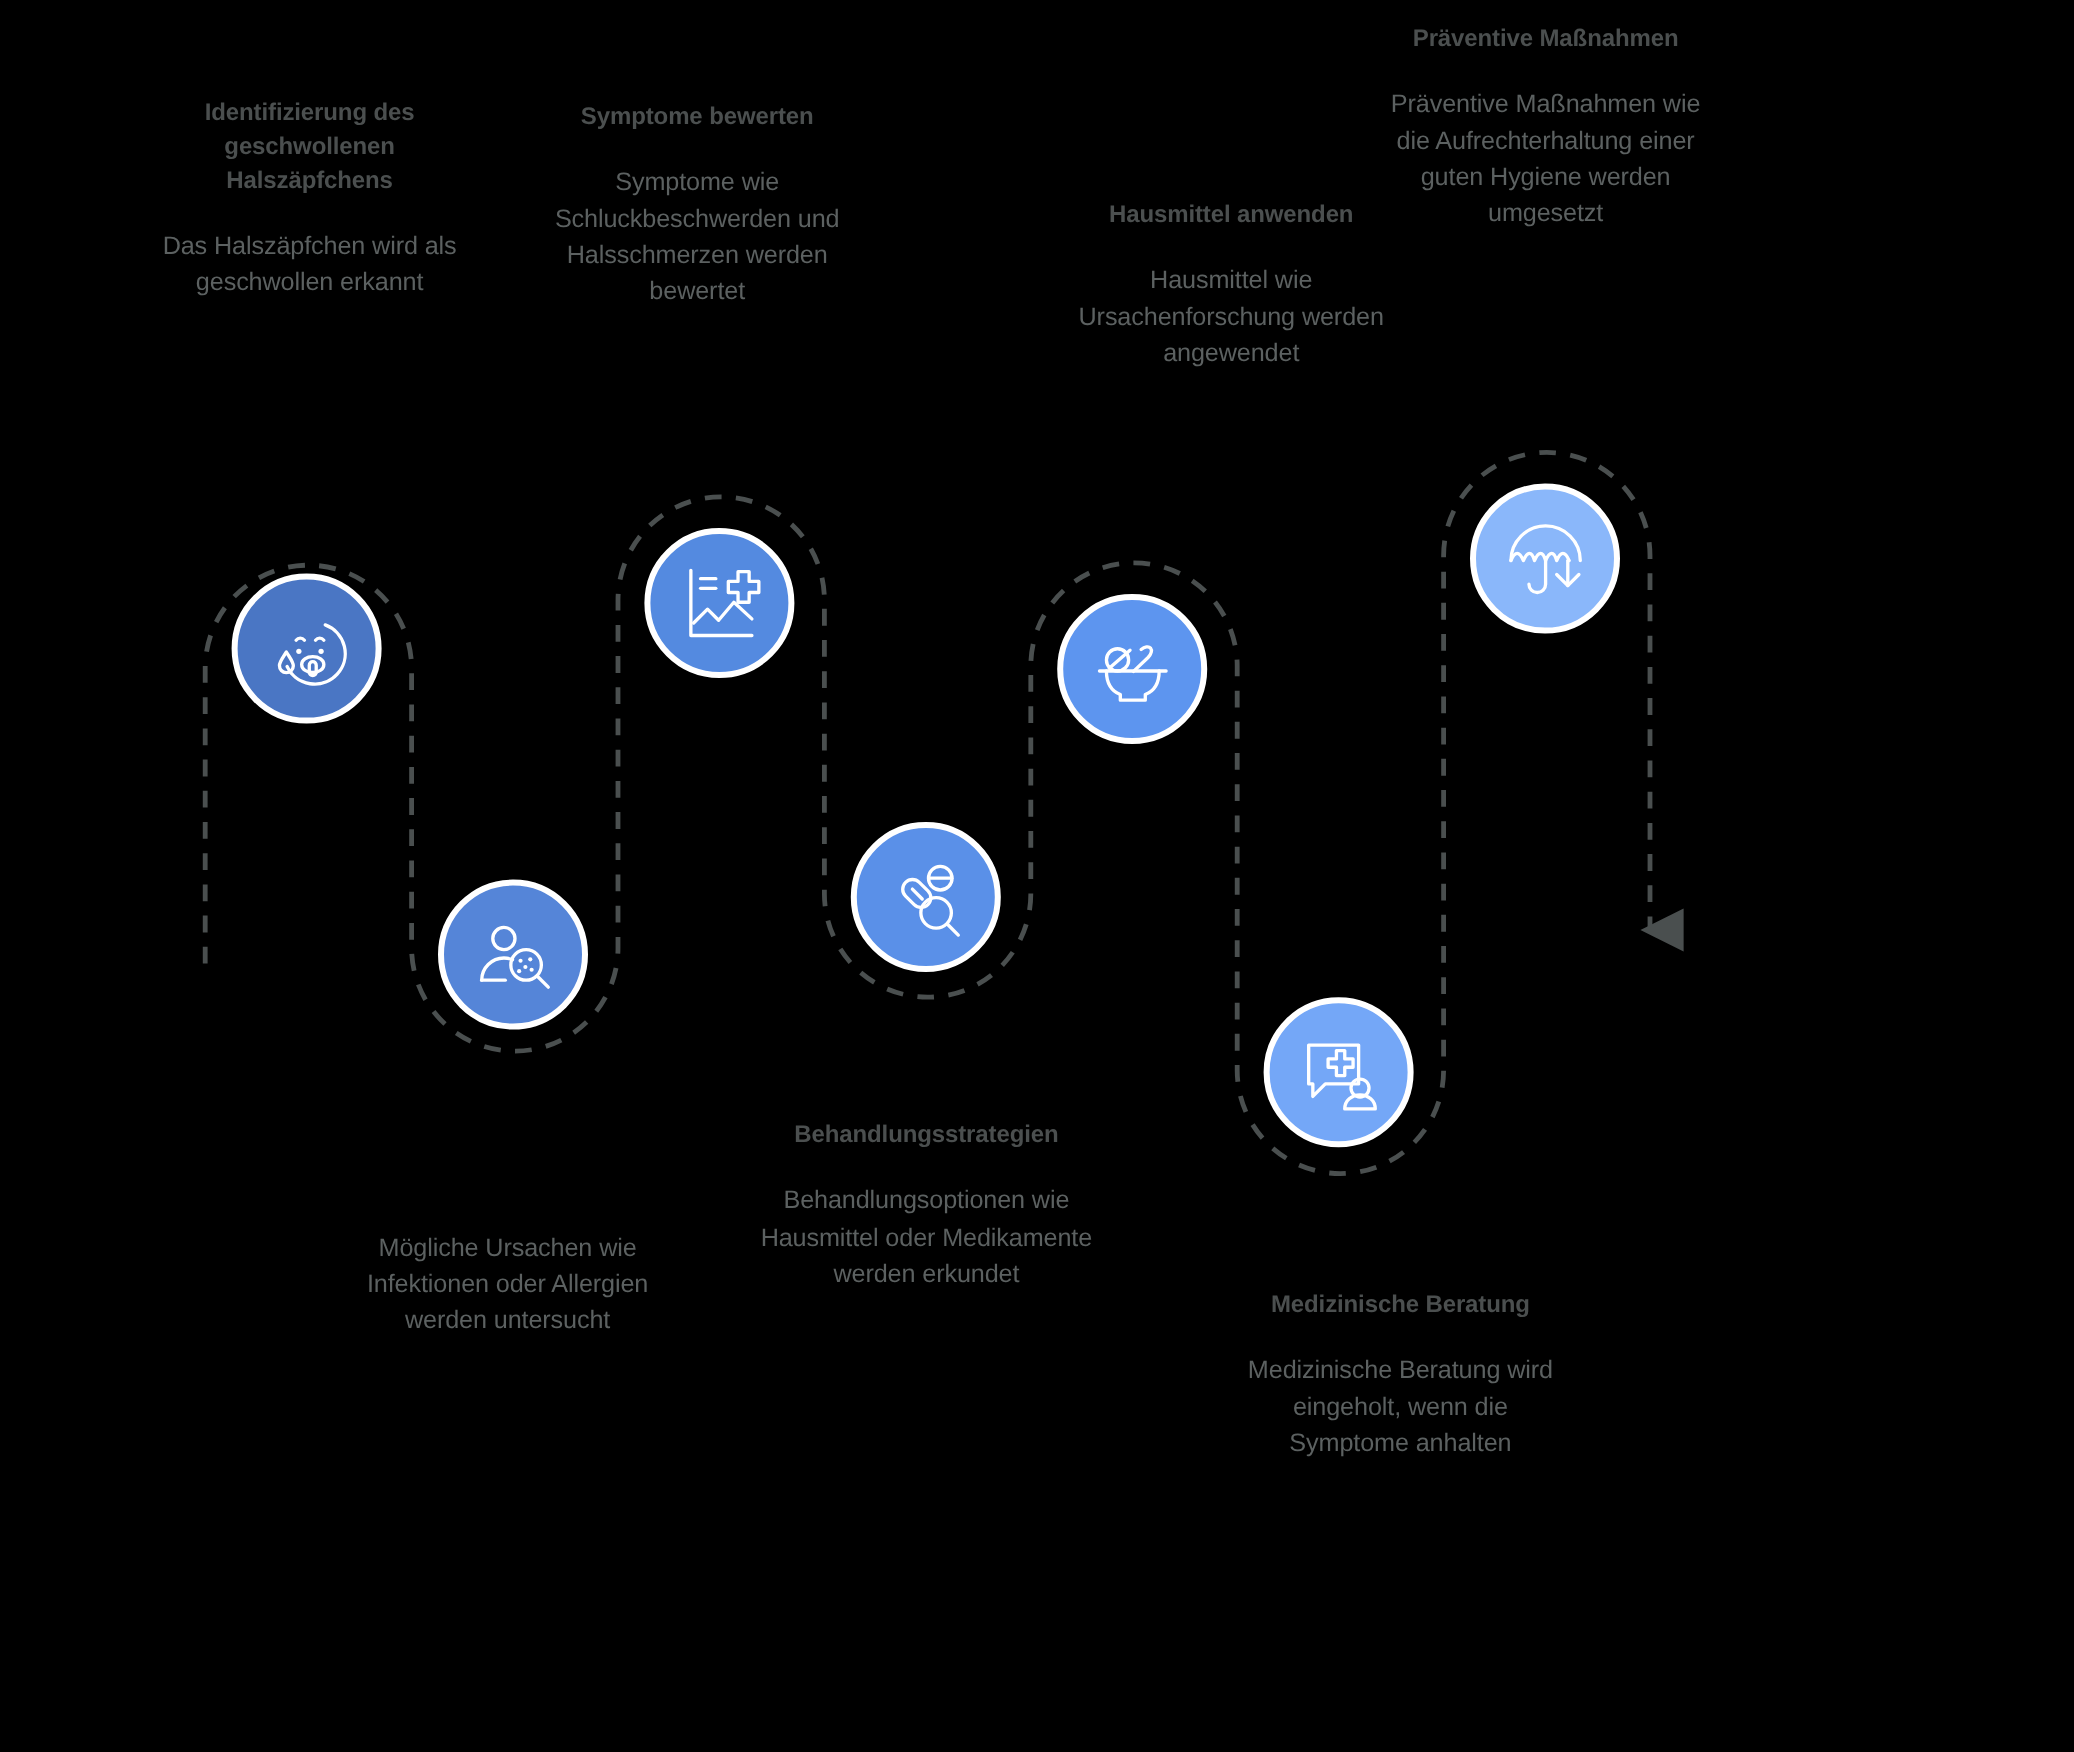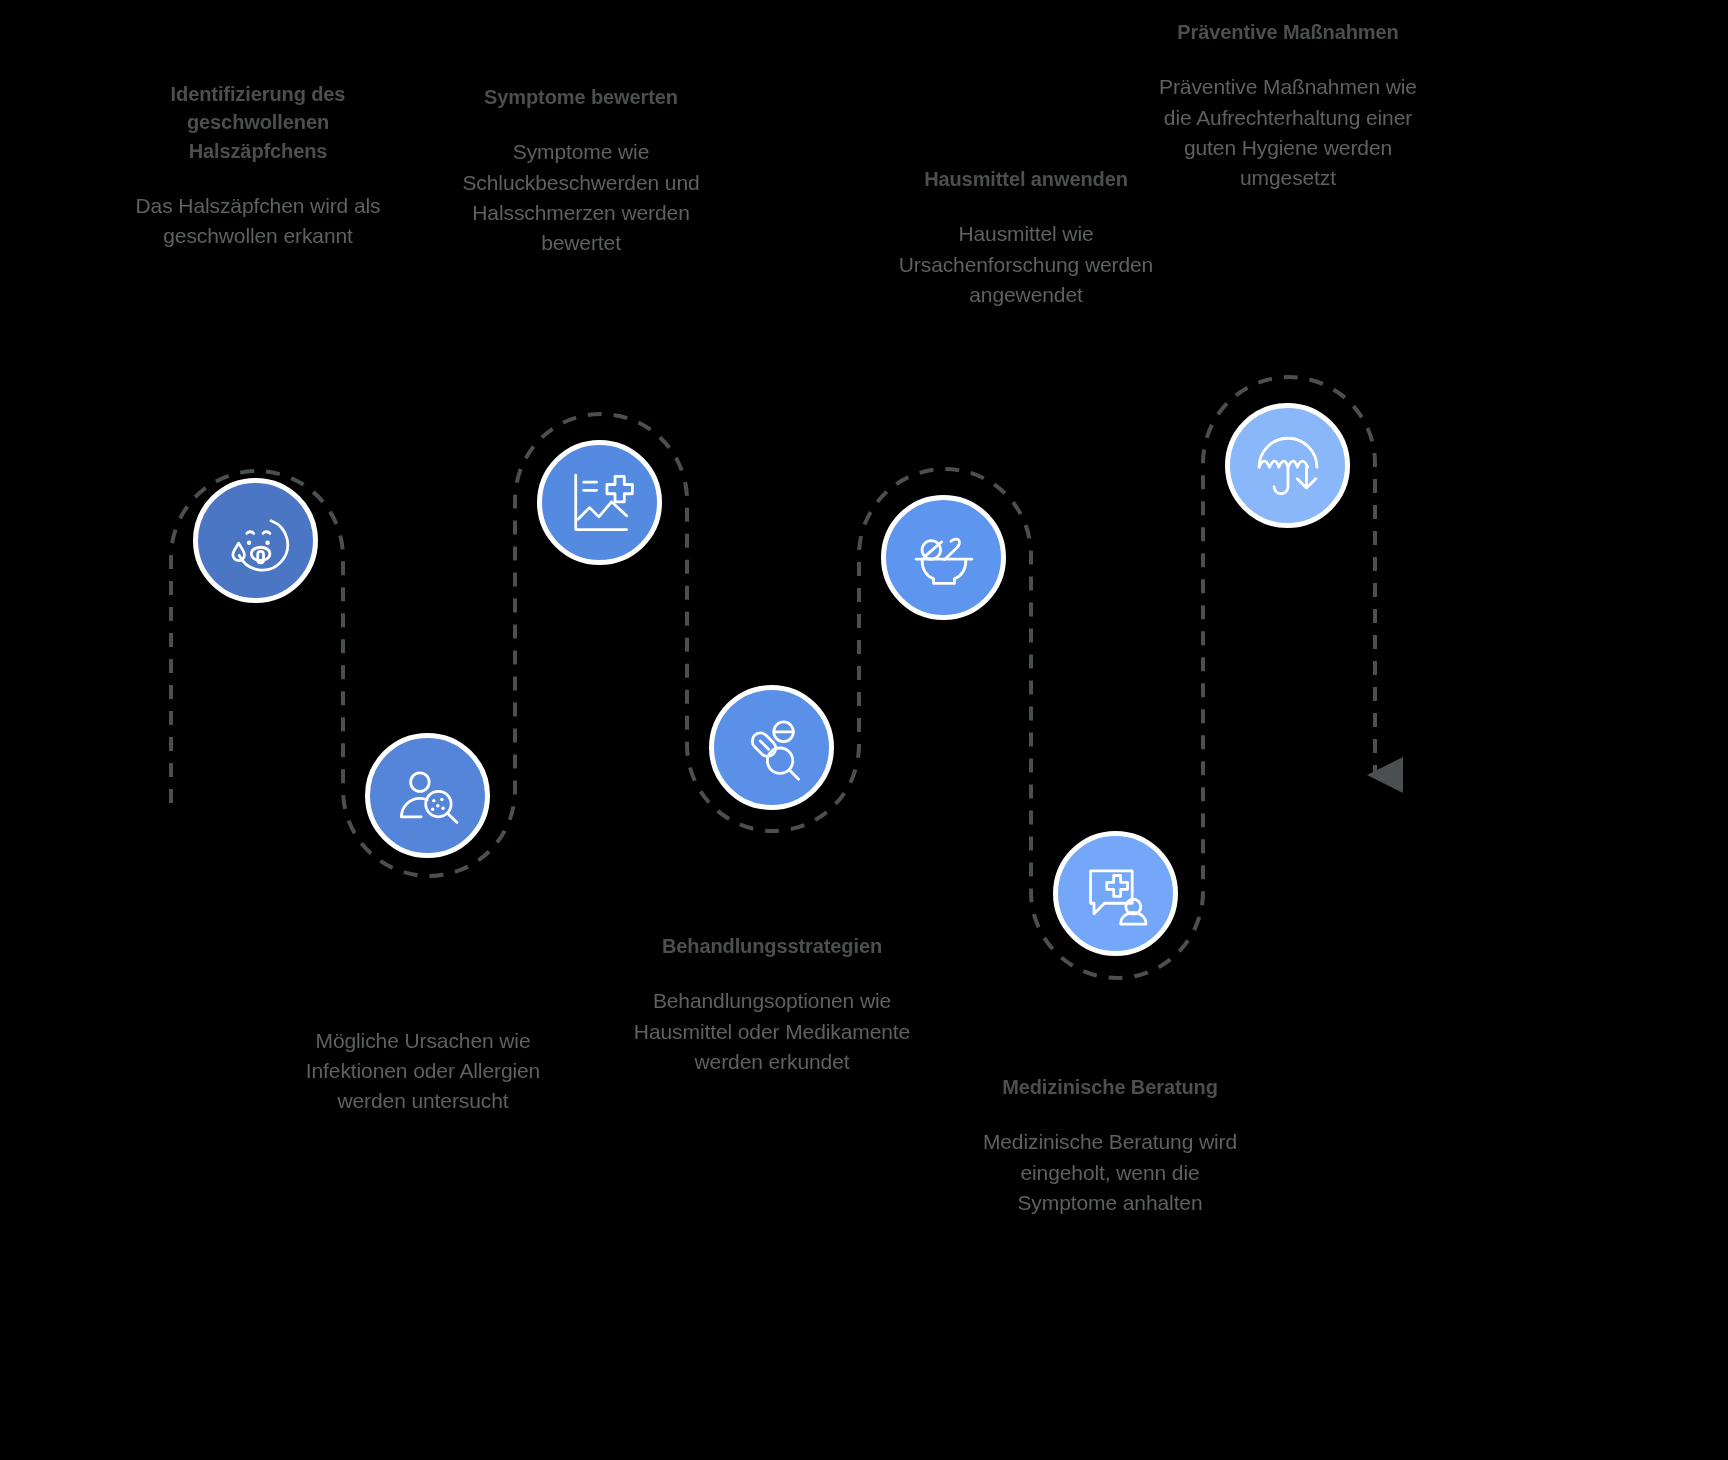--- a/index.html
+++ b/index.html
@@ -199,7 +199,7 @@
     <div class="tb-desc">Hausmittel wie Ursachenforschung werden angewendet</div>
   </div>
 
-  <div class="txtblock" style="left:975px; top:1073px; width:270px;">
+  <div class="txtblock" style="left:1032px; top:1073px; width:270px;">
     <div class="tb-title">Medizinische Beratung</div>
     <div class="tb-desc">Medizinische Beratung wird eingeholt, wenn die Symptome anhalten</div>
   </div>

